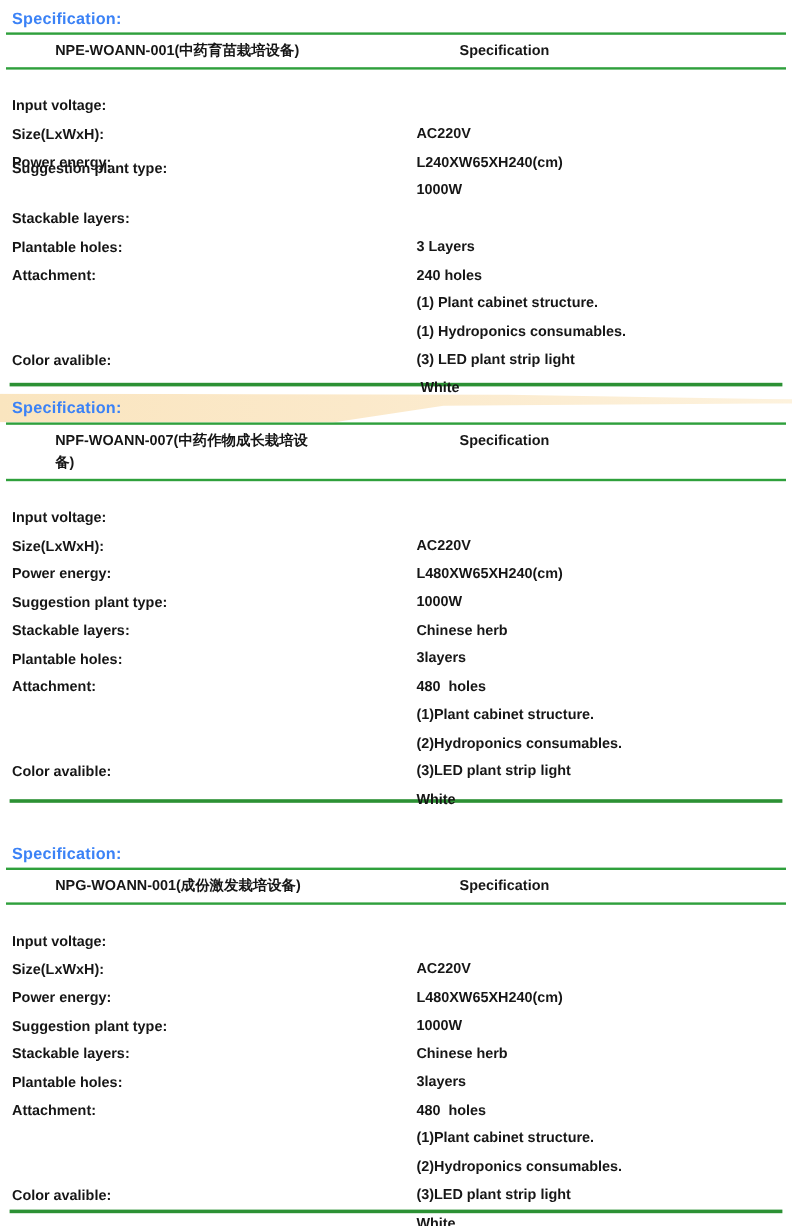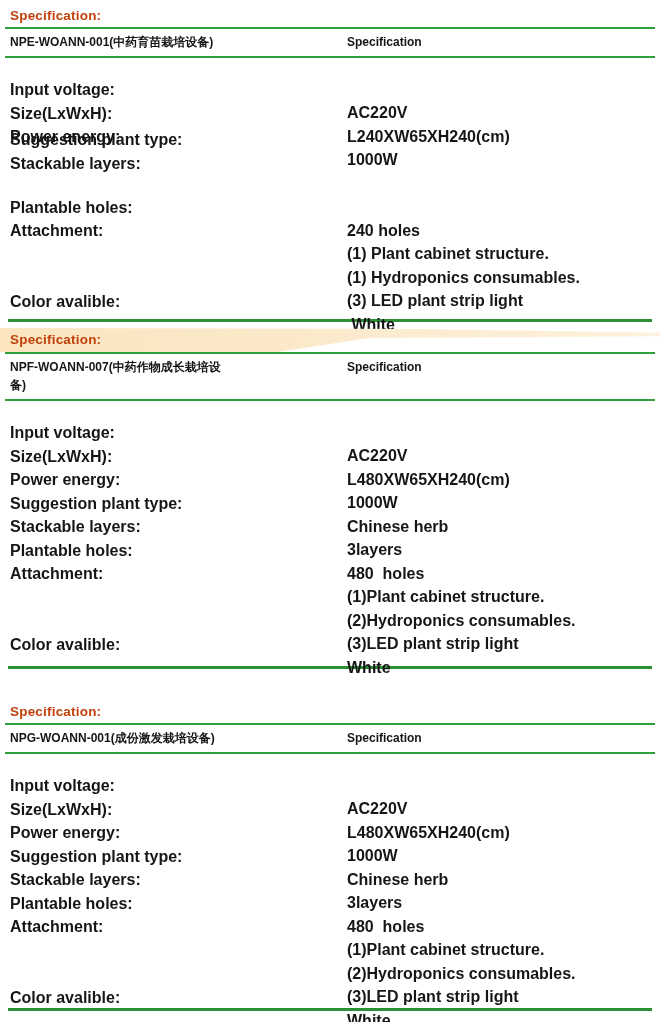--- a/index.html
+++ b/index.html
@@ -24,7 +24,7 @@
     font-size:13.5px;
     line-height:20px;
     padding-left:10px;
-    color:#c2410c;
+    color:#3b82f6;
     letter-spacing:0.2px;
     z-index:1;
   }

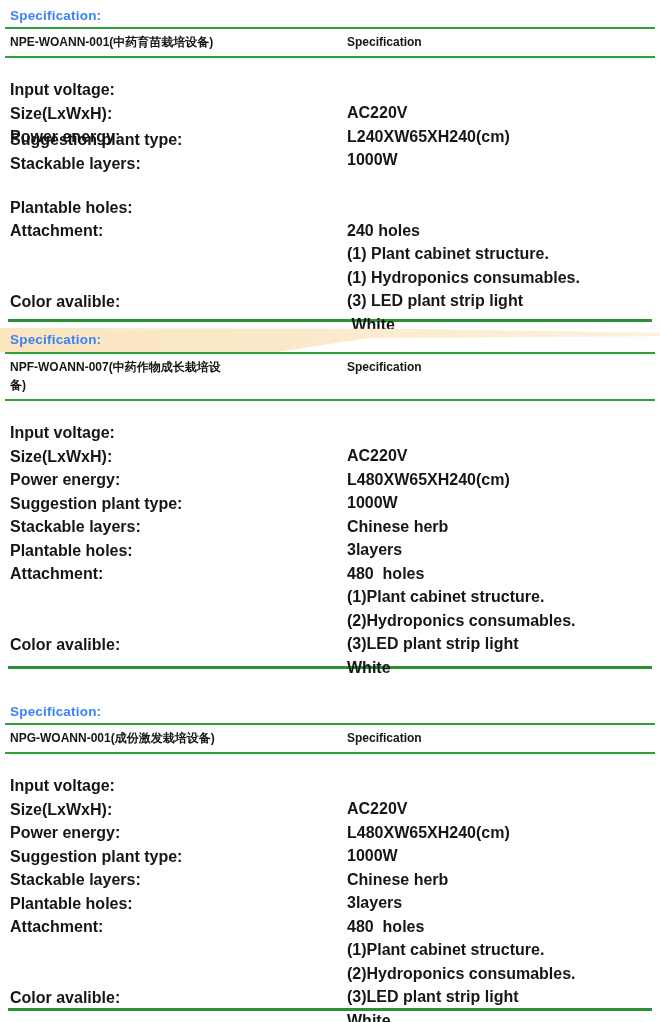--- a/index.html
+++ b/index.html
@@ -62,6 +62,7 @@
     padding-bottom:4px;
     font-size:12px;
     line-height:18px;
+    margin-left:36px;
   }
   .model-code span { display:block; }
   .spec-row {

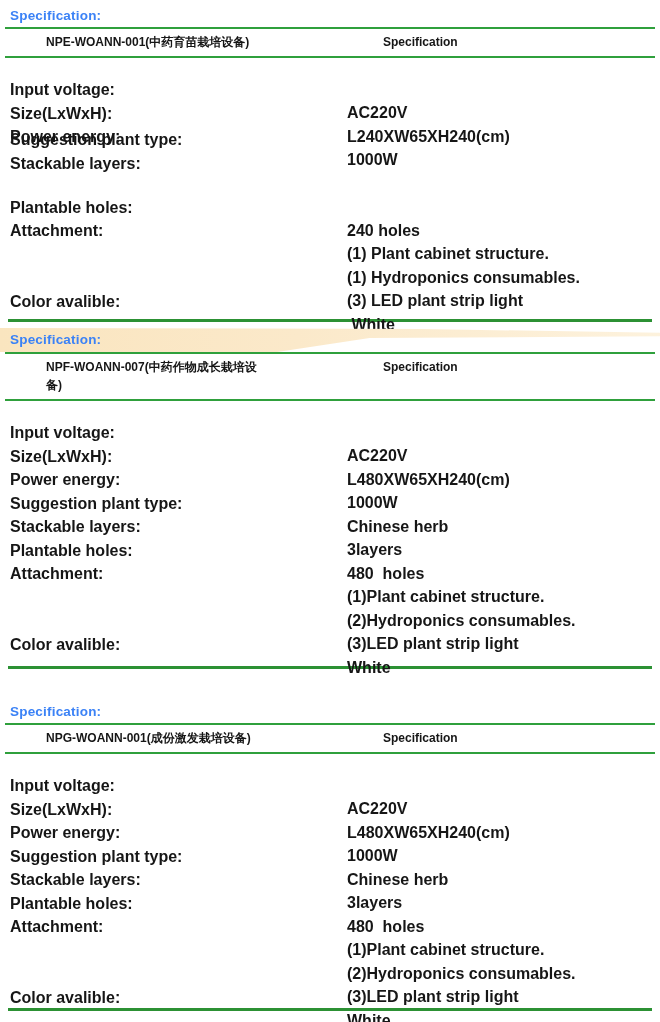--- a/index.html
+++ b/index.html
@@ -68,7 +68,7 @@
   .spec-row {
     height:23.5px;
     align-items:center;
-    font-size:16px;
+    font-size:12px;
   }
   .cell-value { white-space:pre-wrap;margin-top:46px; }
 

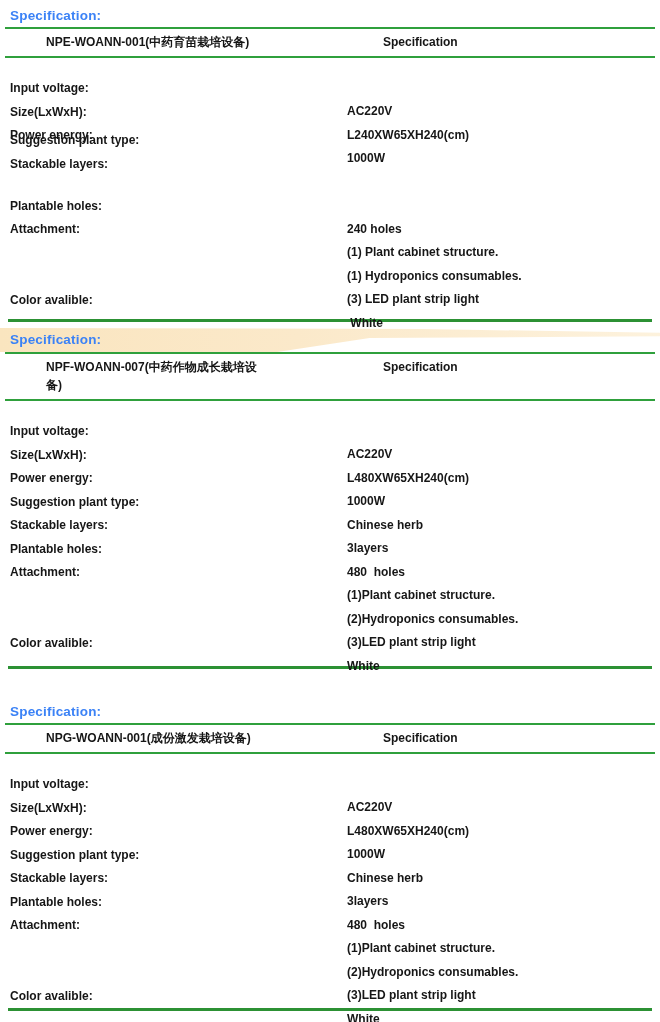--- a/index.html
+++ b/index.html
@@ -109,6 +109,7 @@
     </div>
   <div class="grid-row spec-row">
       <span class="cell-label">Stackable layers:</span>
+      <span class="cell-value">3 Layers</span>
     </div>
   <div class="grid-row spec-row">
       <span class="cell-label">Plantable holes:</span>

